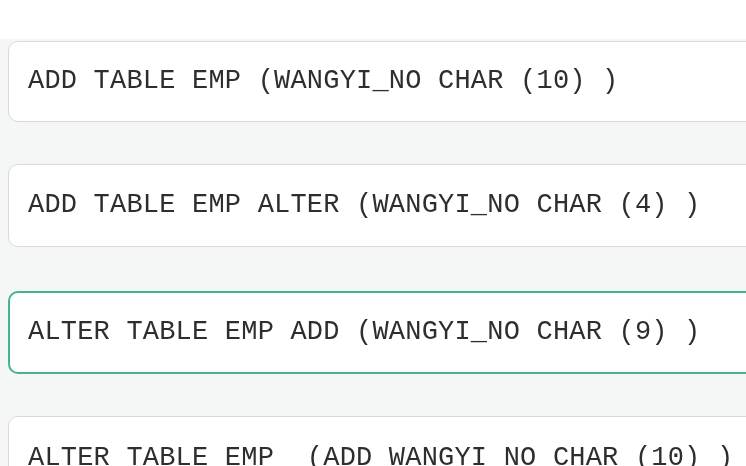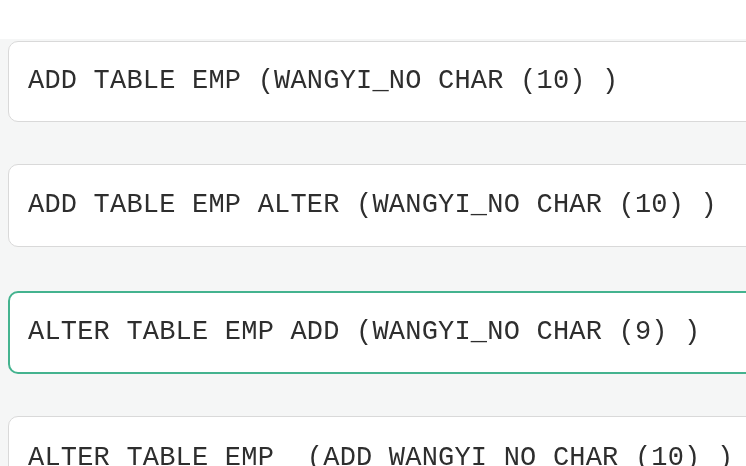--- a/index.html
+++ b/index.html
@@ -57,7 +57,7 @@
   </div>
 
   <div class="option opt-2">
-    <span class="option-text">ADD TABLE EMP ALTER (WANGYI_NO CHAR (10) )</span>
+    <span class="option-text">ADD TABLE EMP ALTER (WANGYI_NO CHAR (4) )</span>
   </div>
 
   <div class="option opt-3 selected">

